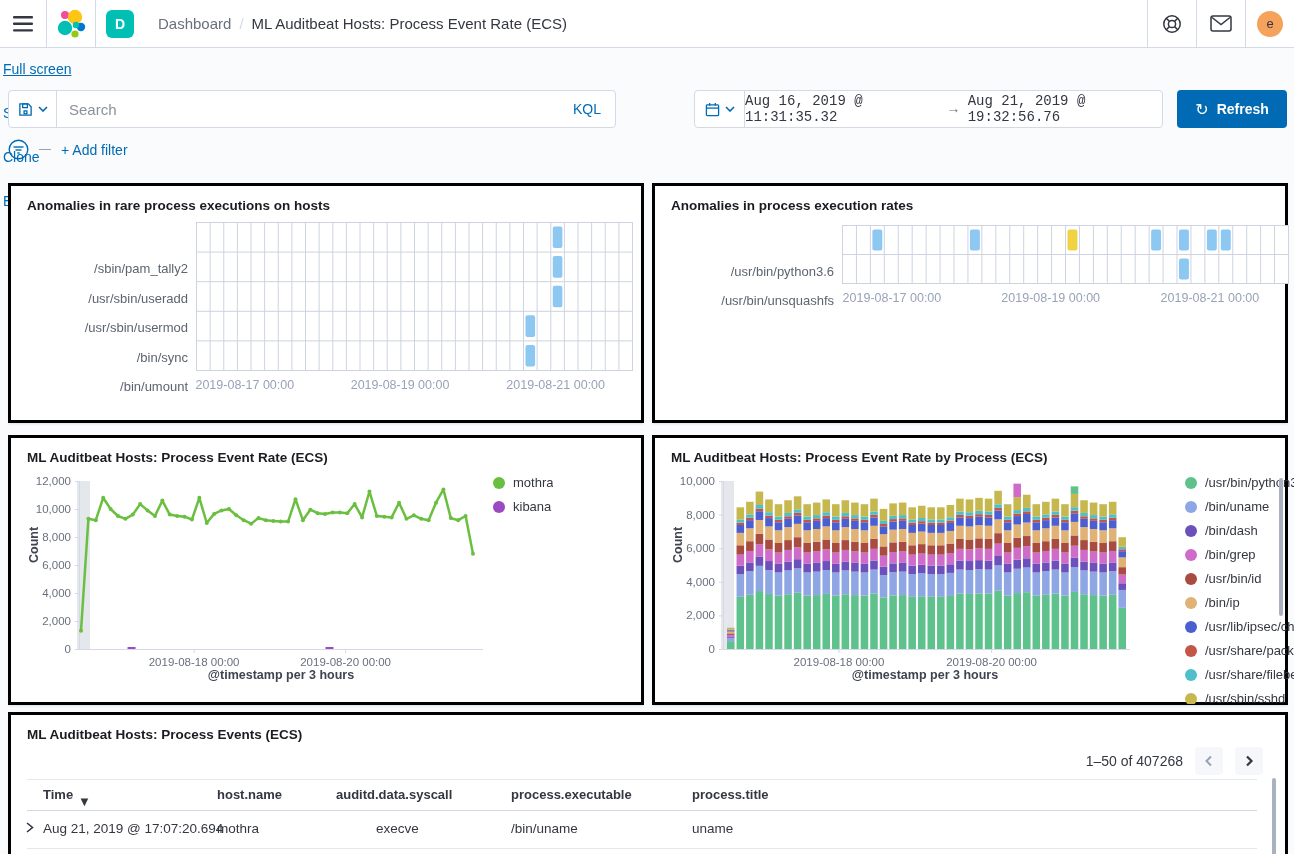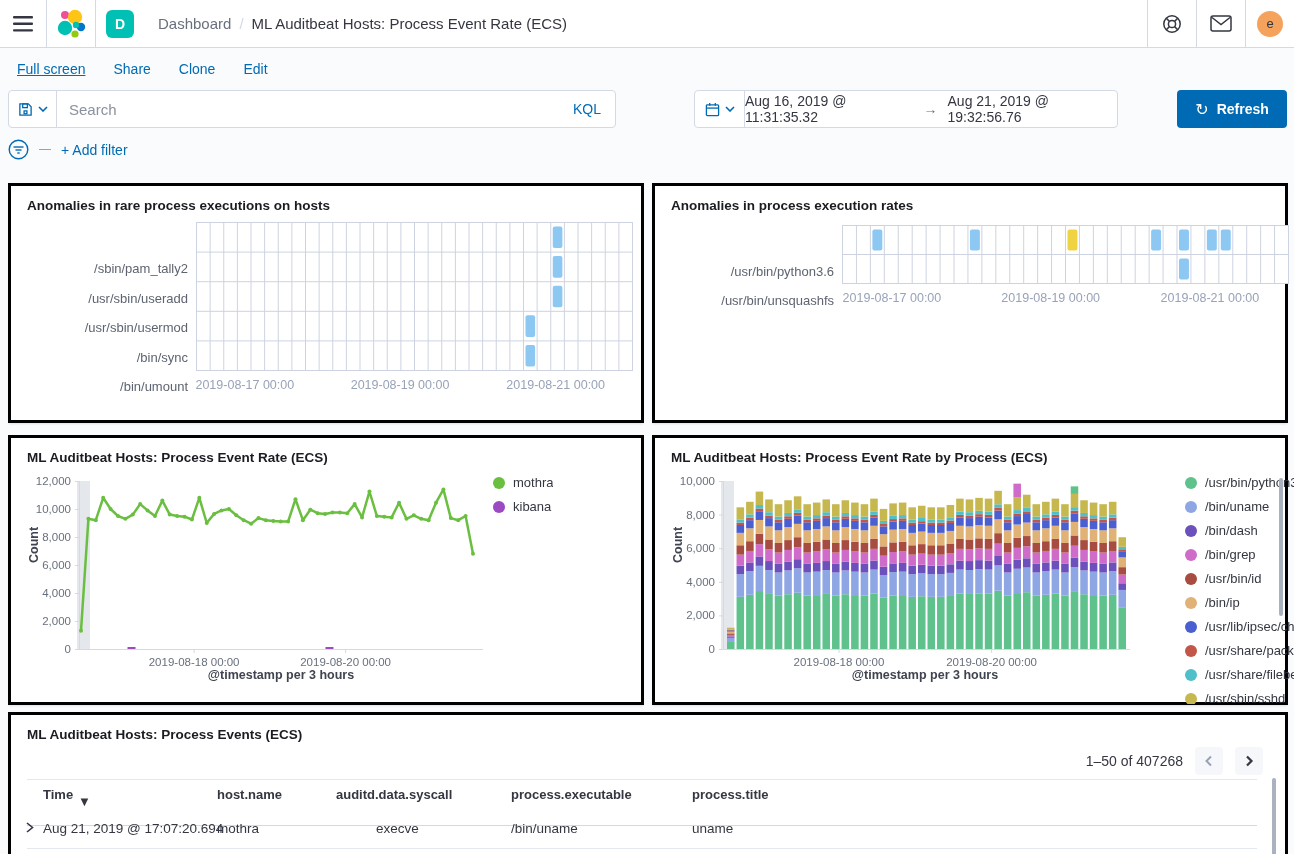--- a/index.html
+++ b/index.html
@@ -29,7 +29,7 @@
             font-size:13px; display:flex; align-items:center; justify-content:center; }
 
   
-  .menu-row { position:absolute; left:17px; top:61px; display:flex; gap:28px; font-size:14px; }
+  .menu-row { position:absolute; left:3px; top:61px; display:flex; gap:28px; font-size:14px;flex-direction:column; }
   .menu-link { color:#006bb4; cursor:pointer; }
   .menu-link.under { text-decoration:underline; }
 

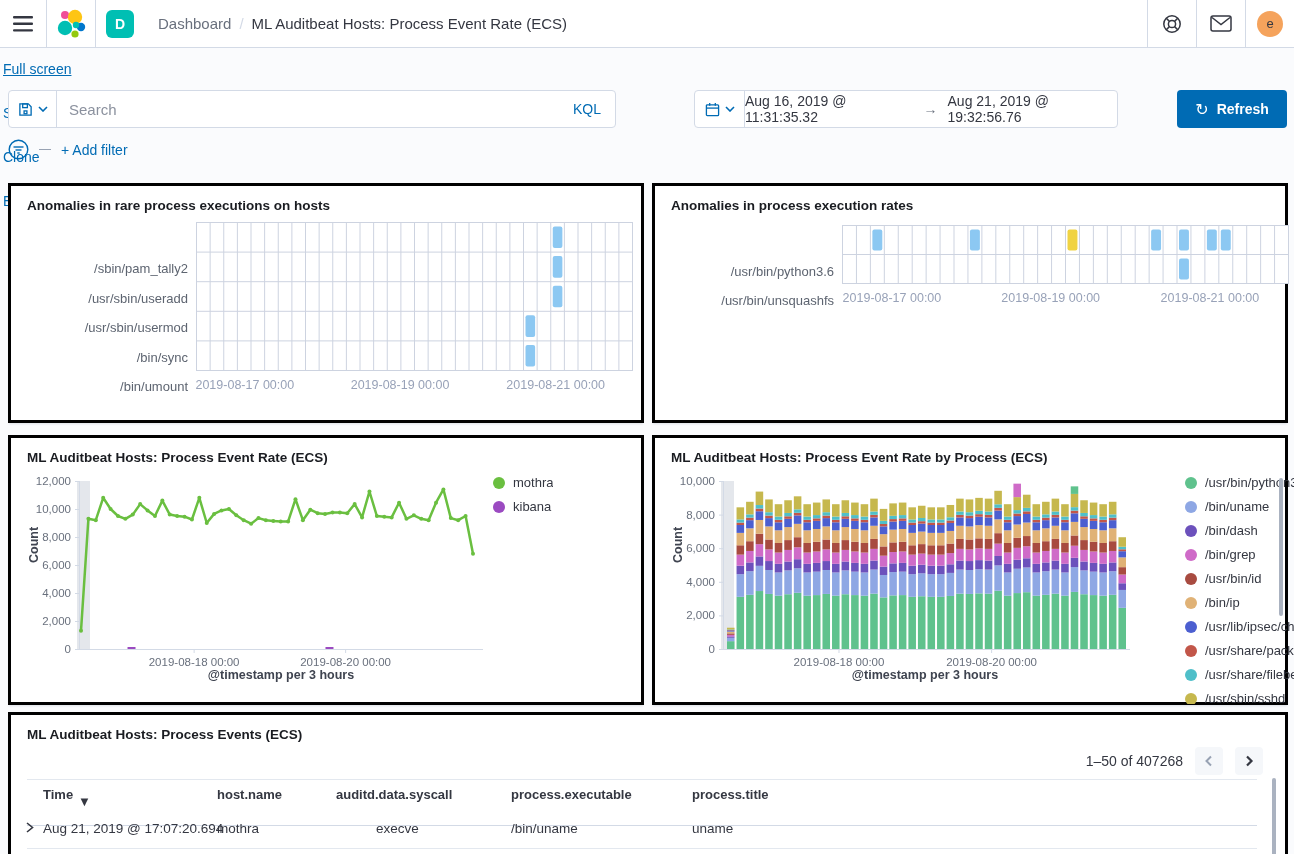--- a/index.html
+++ b/index.html
@@ -37,7 +37,7 @@
   .qbar-group { position:absolute; top:90px; height:38px; background:#fff; border:1px solid #d3dae6;
                 border-radius:4px; display:flex; align-items:center; }
   .q-search { left:8px; width:608px; }
-  .q-date  { left:694px; width:424px; }
+  .q-date  { left:694px; width:469px;font-family:Liberation Mono, monospace; }
   .seg-icon { height:100%; display:flex; align-items:center; justify-content:center; gap:5px;
               border-right:1px solid #d3dae6; cursor:pointer; }
   .q-input { flex:1; border:0; outline:none; font-size:15px; padding:0 12px;

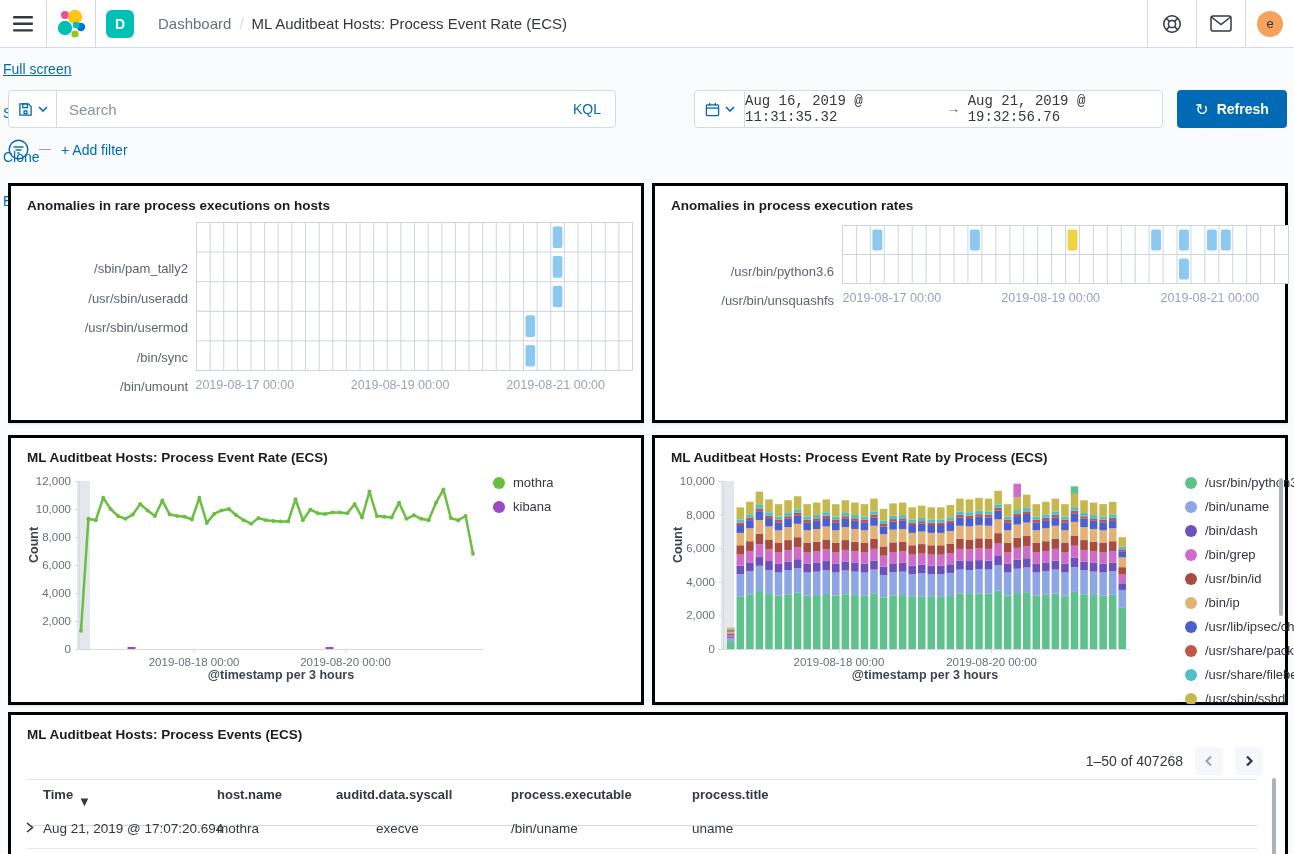--- a/index.html
+++ b/index.html
@@ -81,7 +81,7 @@
   .pager-text { font-size:14px; color:#343741; }
   .pager-btn { width:28px; height:28px; border-radius:4px; background:#f5f7fa; border:none; cursor:pointer;
                display:flex; align-items:center; justify-content:center; }
-  .tbl-header { position:absolute; left:16px; right:28px; top:64px; height:47px;
+  .tbl-header { position:absolute; left:16px; right:28px; top:64px; height:32px;
                 border-top:1px solid #e3e8ef; border-bottom:1px solid #d3dae6; }
   .tbl-header span { position:absolute; top:7px; font-size:13px; font-weight:bold; color:#343741; cursor:pointer; }
   .tbl-row { position:absolute; left:16px; right:28px; top:94px; height:40px; border-bottom:1px solid #e3e8ef; }

